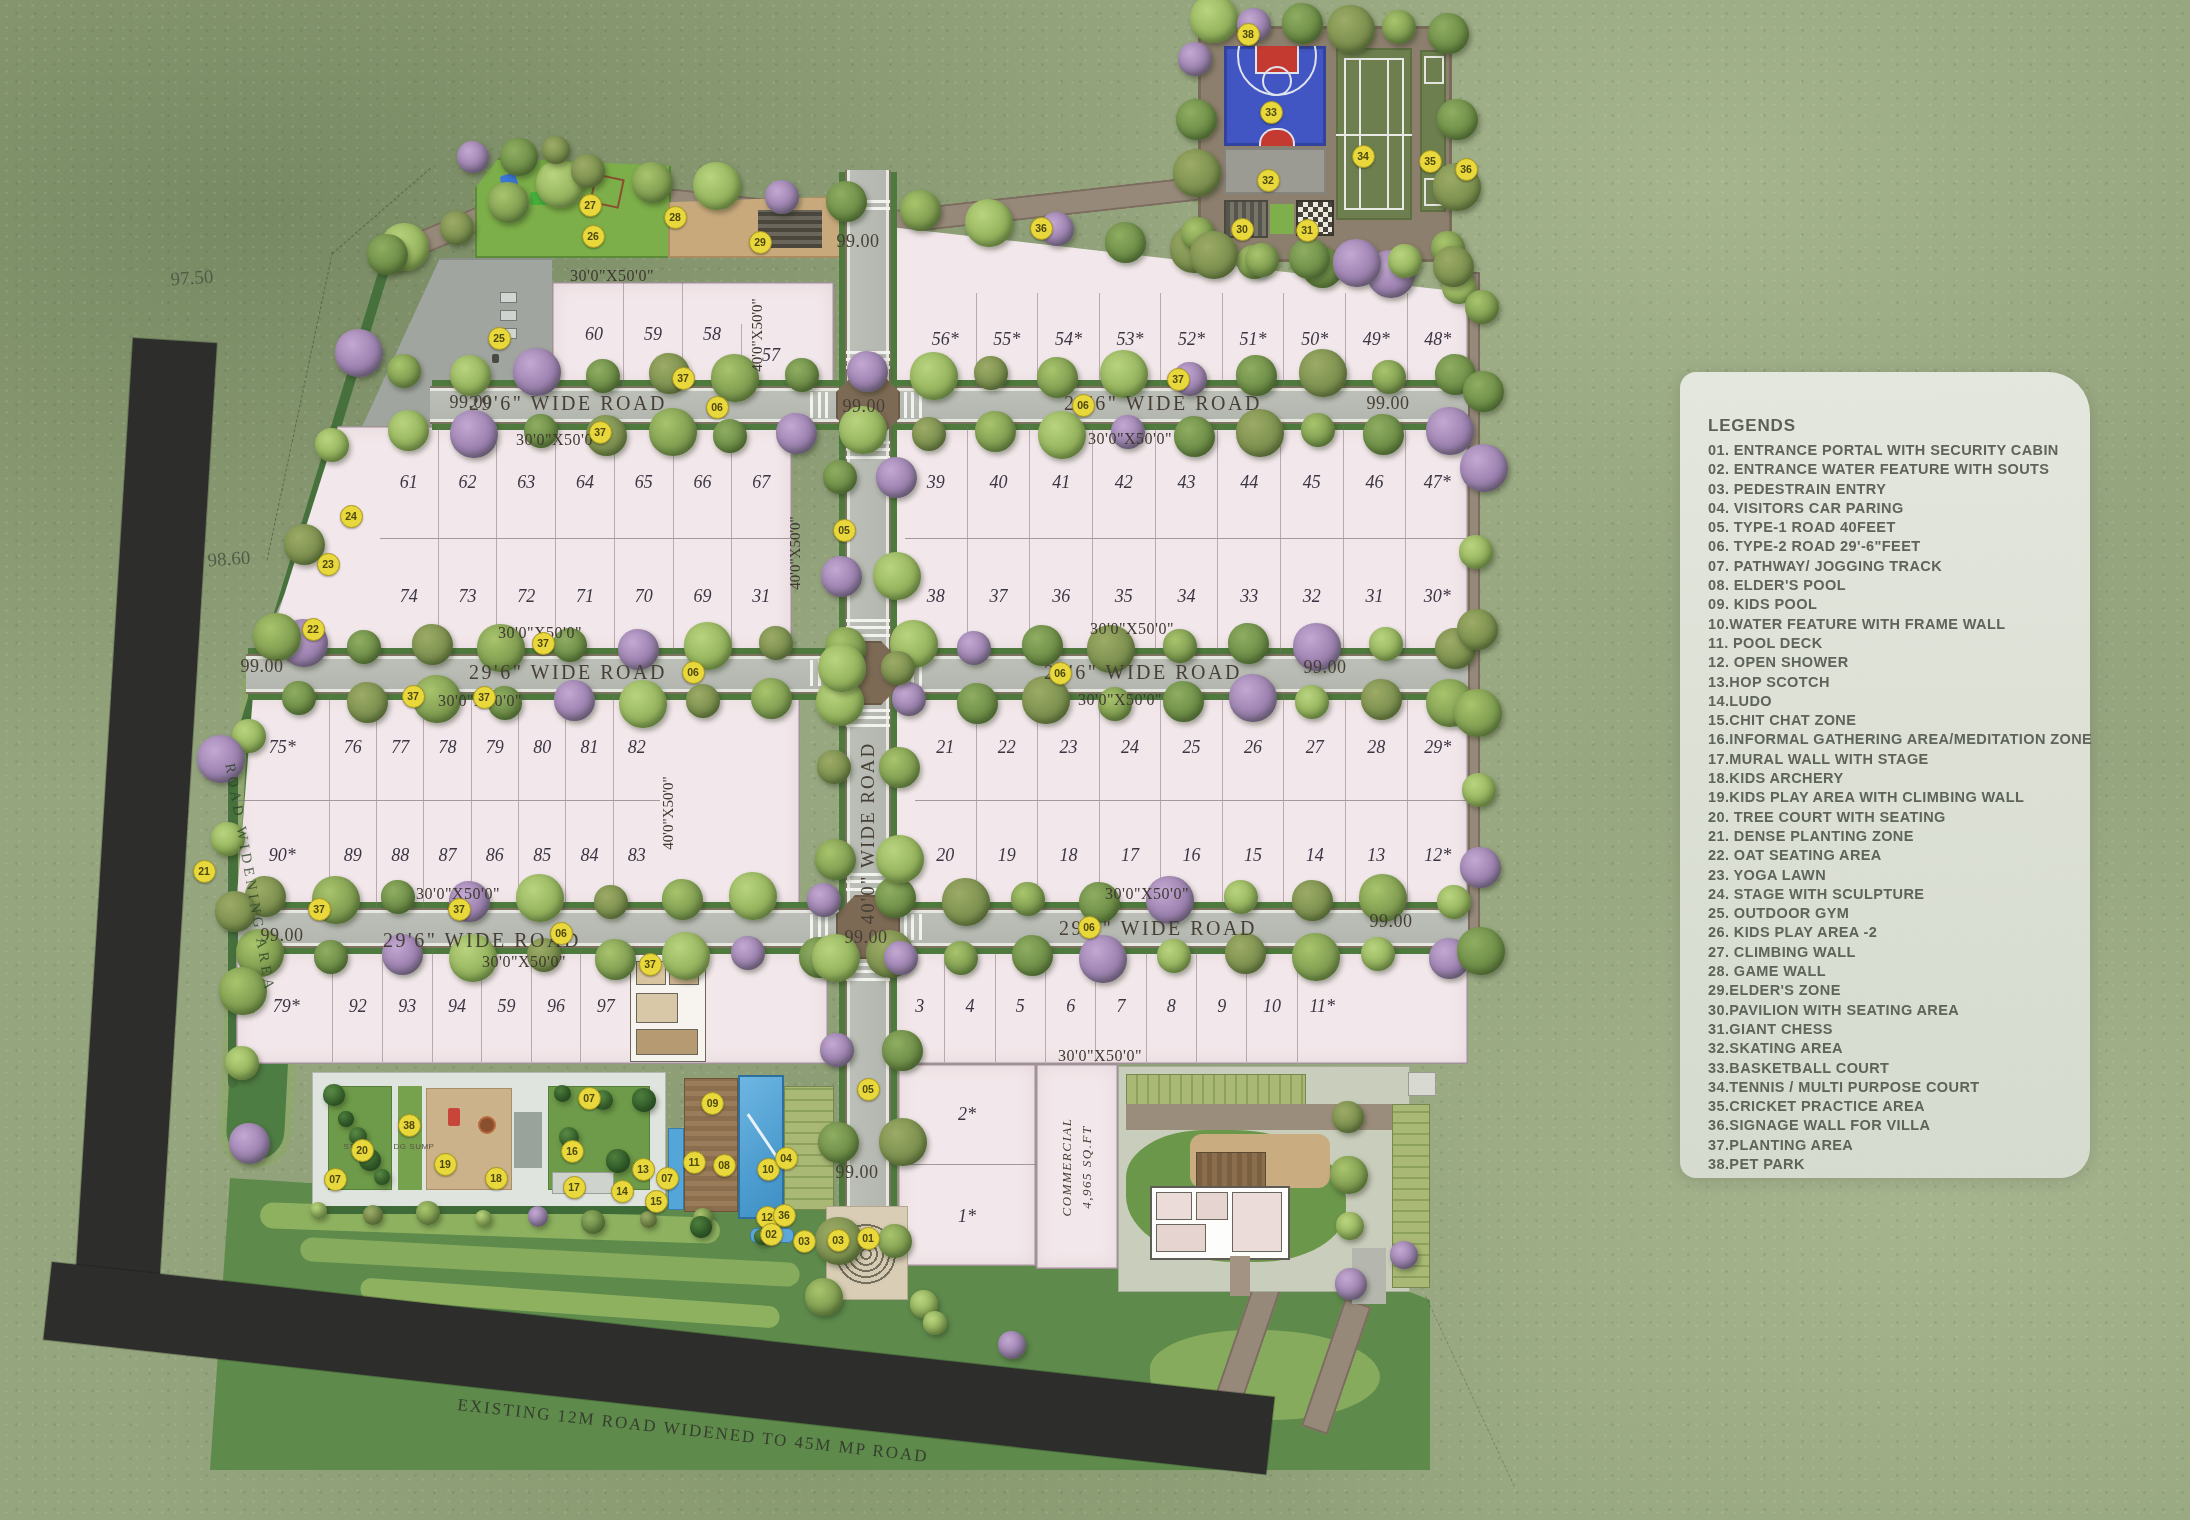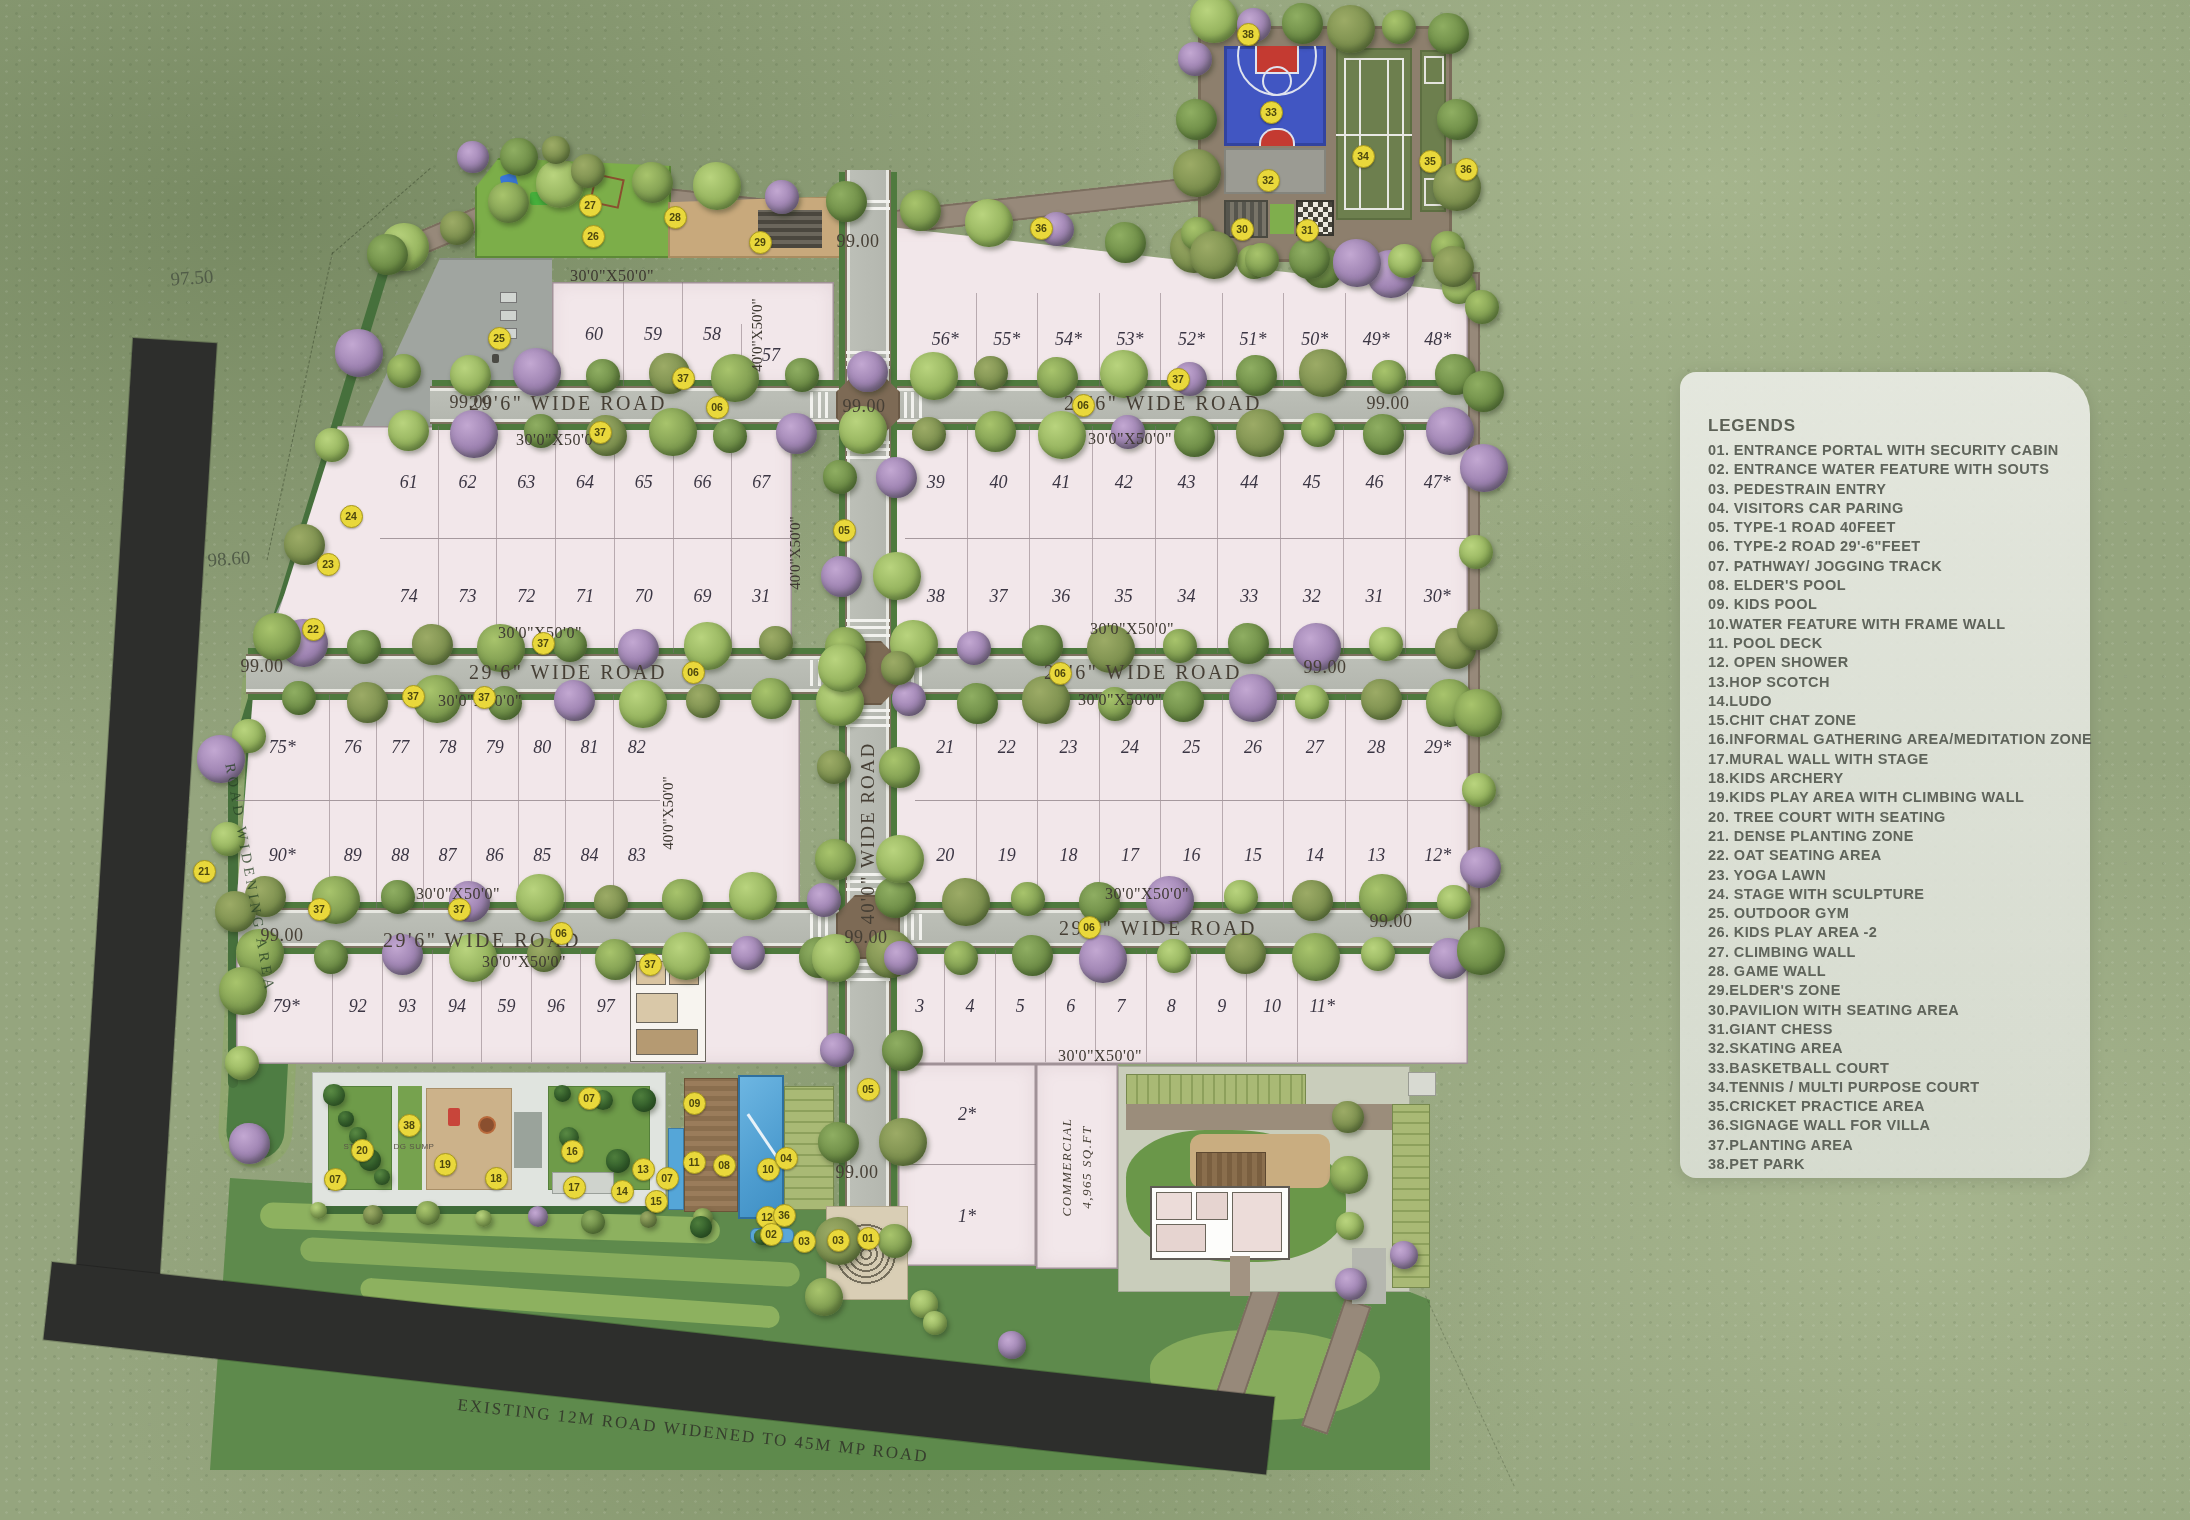--- a/index.html
+++ b/index.html
@@ -656,7 +656,7 @@
     <div class="badge" style="left: 644.5px; top: 1189.5px;">15</div>
     <div class="badge" style="left: 655.5px; top: 1166.5px;">07</div>
     <div class="badge" style="left: 682.5px; top: 1150.5px;">11</div>
-    <div class="badge" style="left: 683px; top: 1091.5px;">09</div>
+    <div class="badge" style="left: 701px; top: 1091.5px;">09</div>
     <div class="badge" style="left: 712.5px; top: 1153.5px;">08</div>
     <div class="badge" style="left: 756.5px; top: 1157.5px;">10</div>
     <div class="badge" style="left: 774.5px; top: 1146.5px;">04</div>

